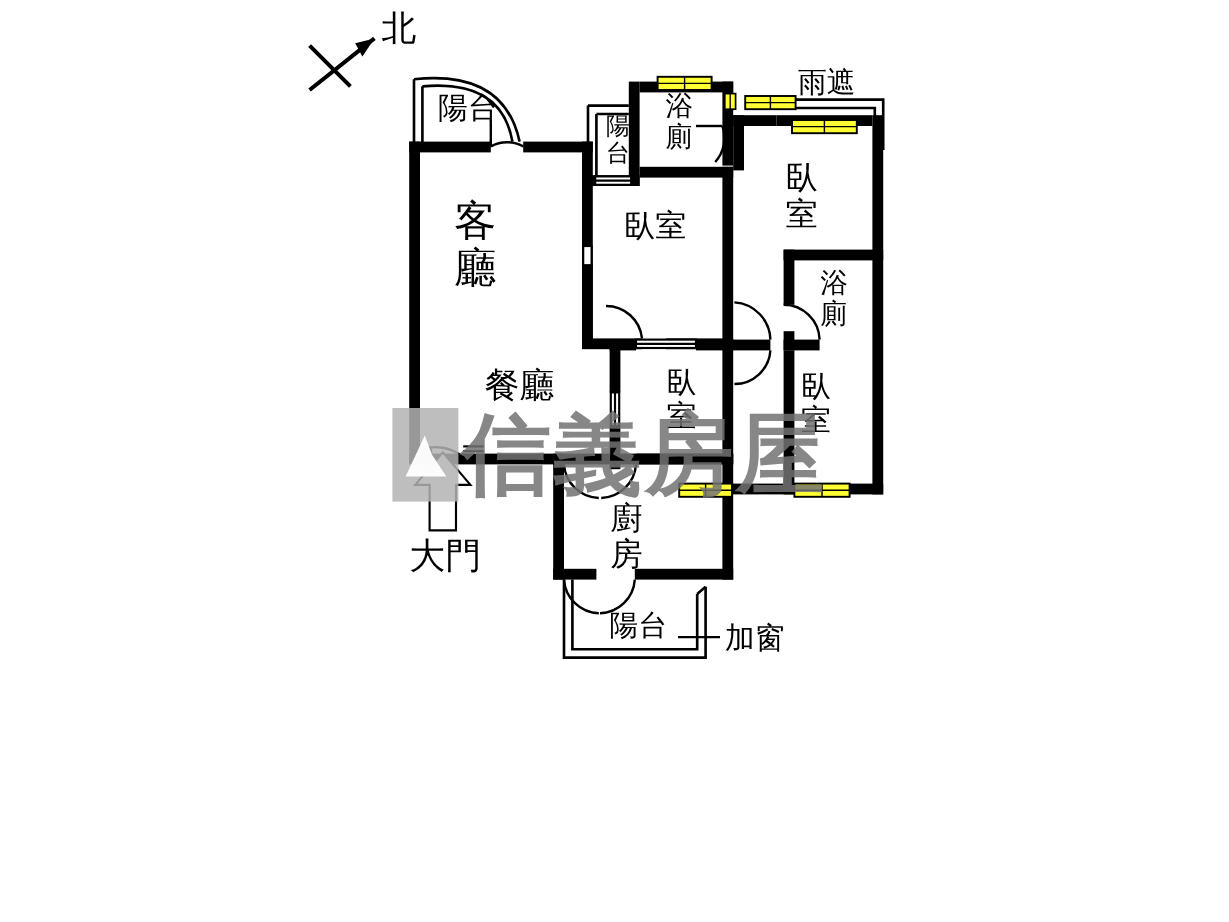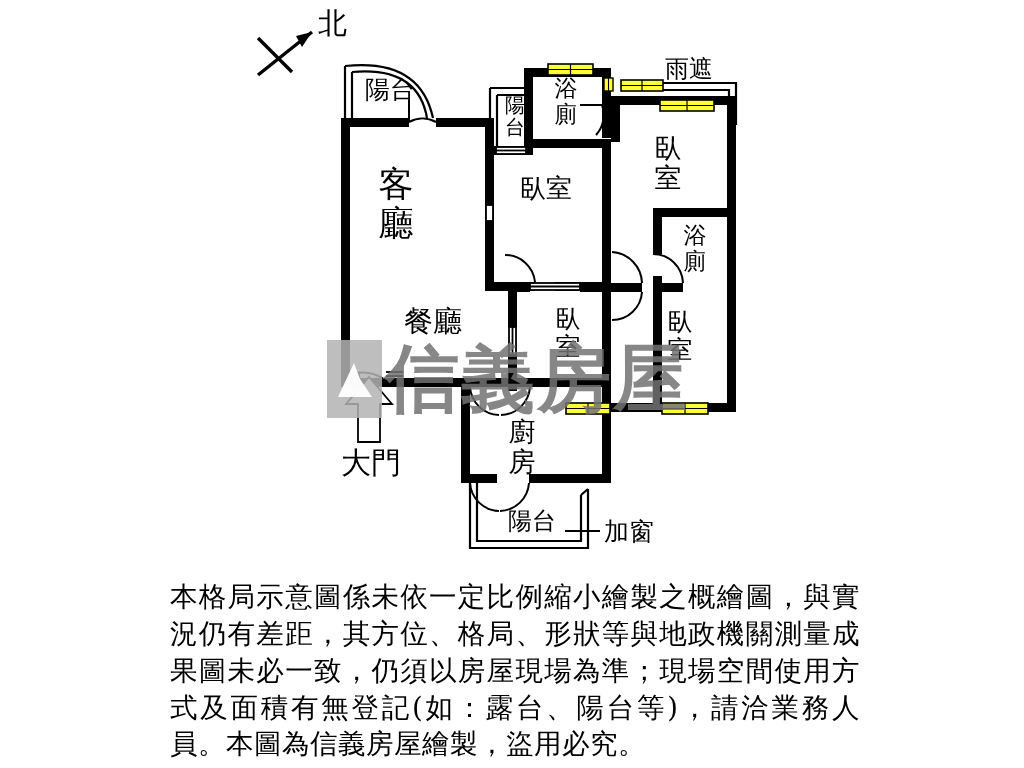--- a/index.html
+++ b/index.html
@@ -280,7 +280,6 @@
   </svg>
   <div class="wm-text">信義房屋</div>
 
-  <div class="disclaimer">本格局示意圖係未依一定比例縮小繪製之概繪圖，與實況仍有差距，其方位、格局、形狀等與地政機關測量成果圖未必一致，仍須以房屋現場為準；現場空間使用方式及面積有無登記(如：露台、陽台等)，請洽業務人員。本圖為信義房屋繪製，盜用必究。</div>
 
 </div>
 

